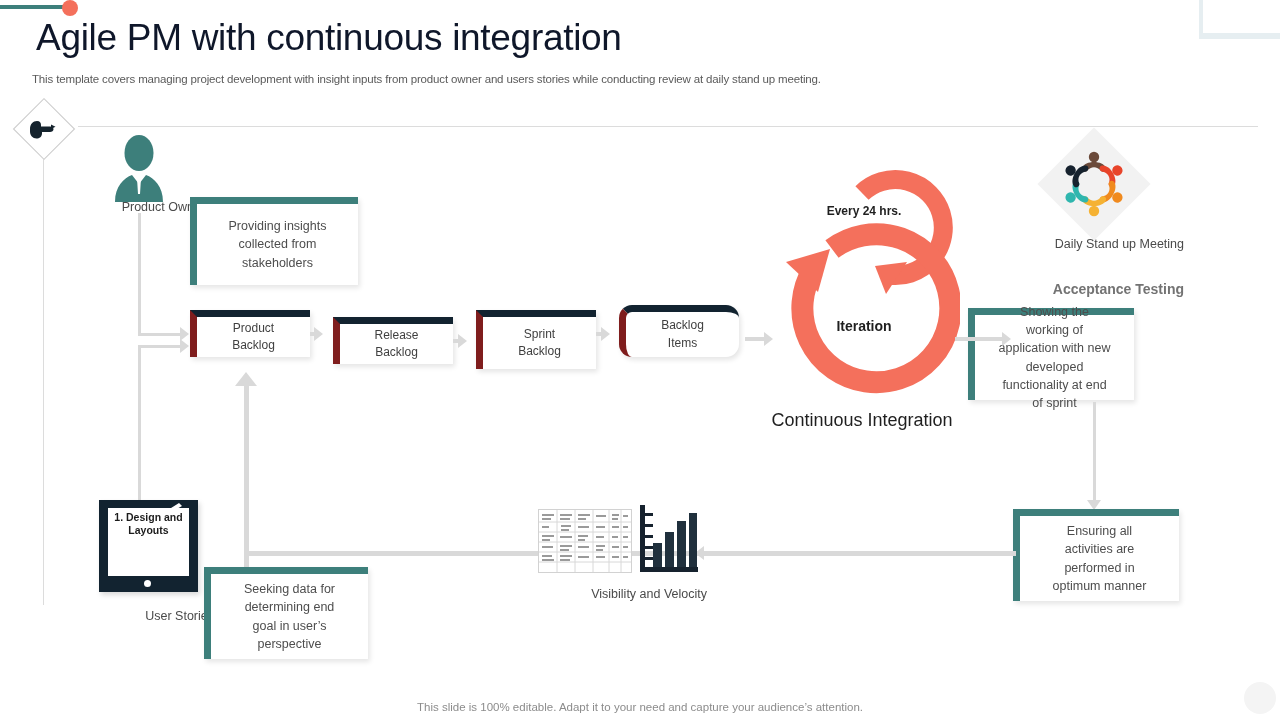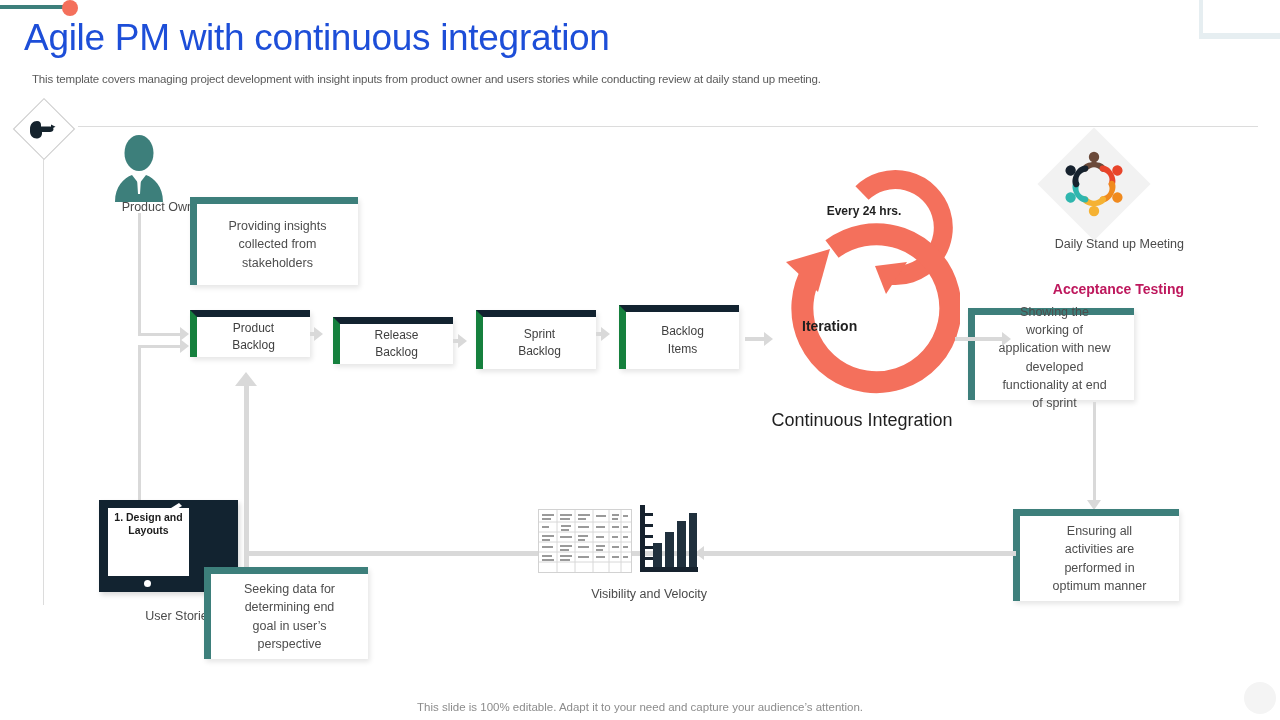--- a/index.html
+++ b/index.html
@@ -29,7 +29,7 @@
              background:#f4f4f4;}
 
   
-  .title{position:absolute;left:24px;top:18px;font-size:37px;font-weight:400;color:#1d4ed8;
+  .title{position:absolute;left:36px;top:18px;font-size:37px;font-weight:400;color:#0f172a;
          letter-spacing:-.3px;line-height:1.1;}
   .subtitle{position:absolute;left:32px;top:73px;font-size:11.5px;color:#5a5a5a;letter-spacing:-.15px;}
 

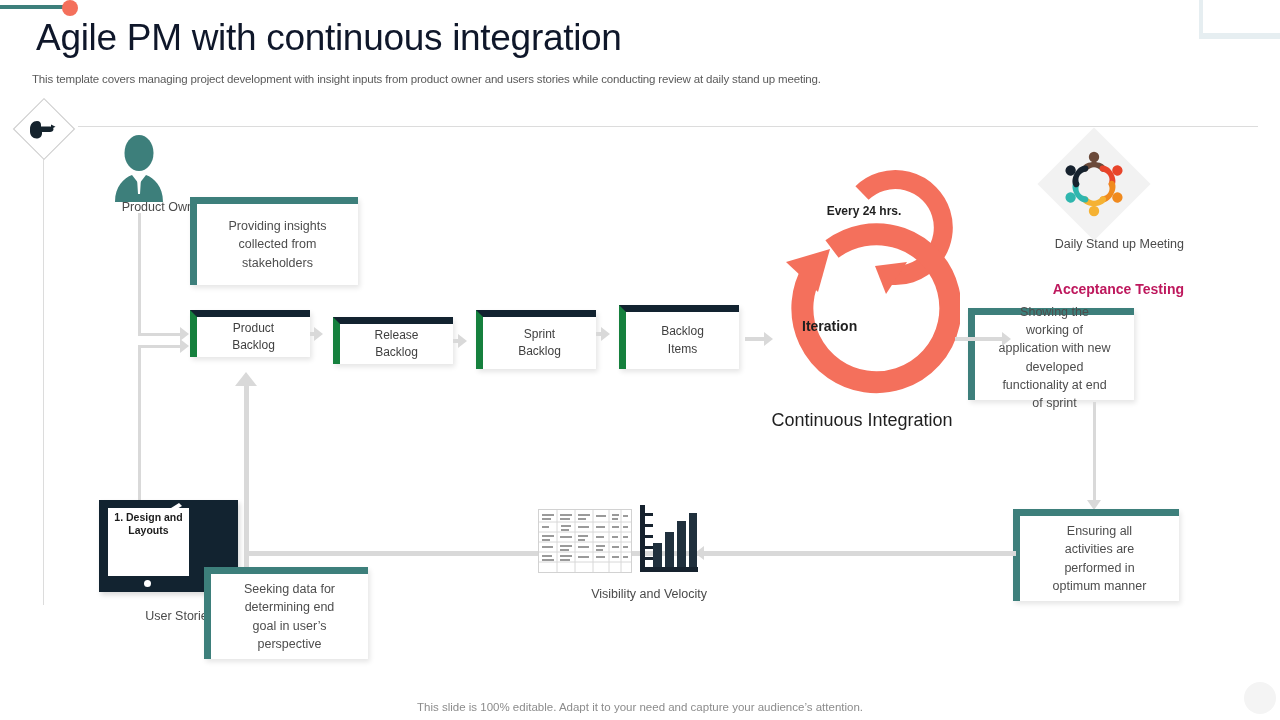--- a/index.html
+++ b/index.html
@@ -65,7 +65,7 @@
 
   
   .lbl{position:absolute;font-size:12.5px;color:#4a4a4a;text-align:right;}
-  .lbl-bold{font-weight:bold;color:#be185d;}
+  .lbl-bold{font-weight:bold;color:#737373;}
 
   
   .po-icon{position:absolute;left:110px;top:134px;width:58px;height:68px;}

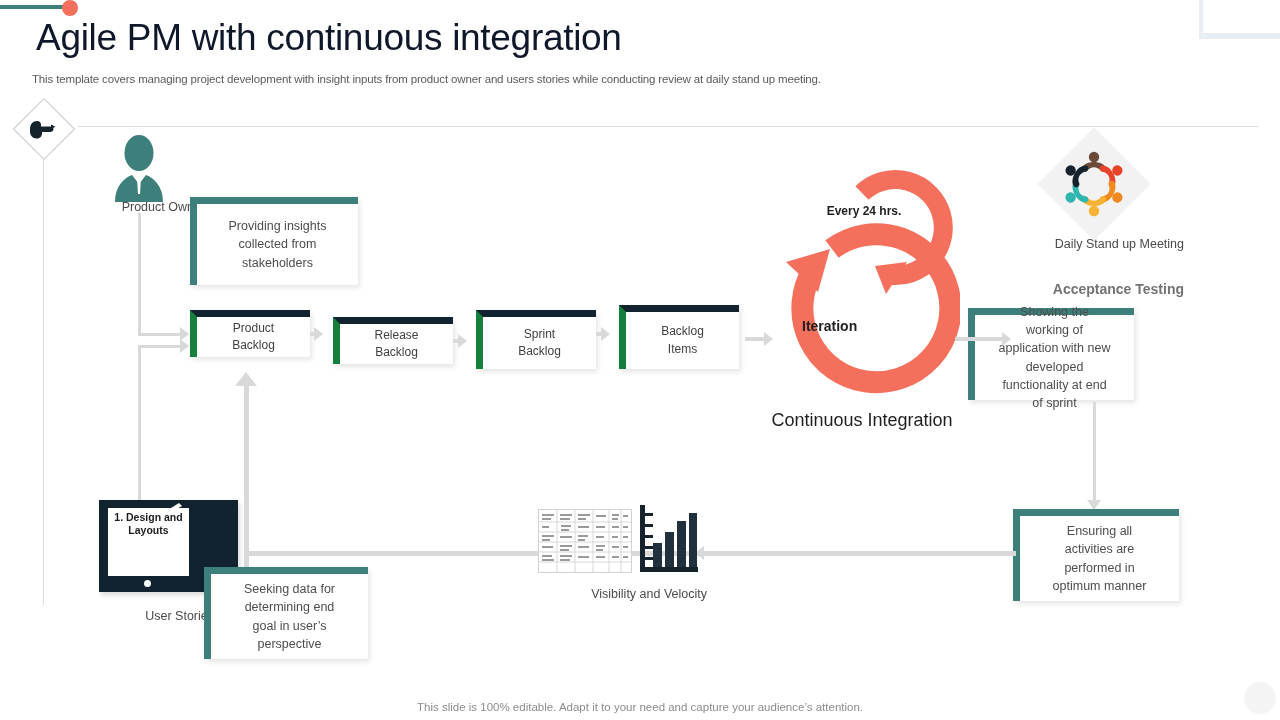--- a/index.html
+++ b/index.html
@@ -59,7 +59,7 @@
         box-shadow:2px 3px 5px rgba(0,0,0,.10);
         display:flex;align-items:center;justify-content:center;text-align:center;}
   .card-teal{border-top:7px solid #3d7f7b;border-left:7px solid #3d7f7b;}
-  .card-dark{border-top:7px solid #122330;border-left:7px solid #15803d;}
+  .card-dark{border-top:7px solid #122330;border-left:7px solid #7f1d1d;}
   .card .txt{font-size:12.5px;color:#4d4d4d;line-height:1.45;padding:4px 22px;}
   .card .txt-sm{font-size:12px;color:#3f3f3f;}
 

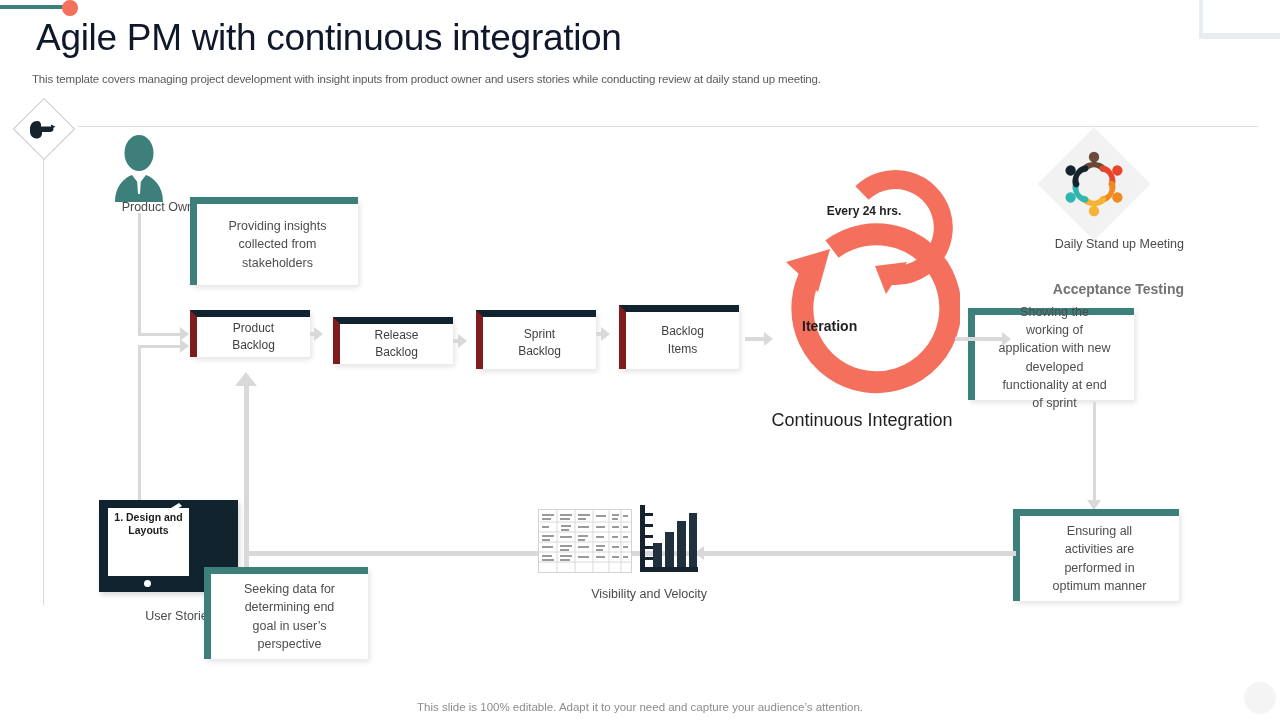--- a/index.html
+++ b/index.html
@@ -172,7 +172,7 @@
   <div class="arrow-r" style="left:601px;top:327px;"></div>
   <div class="conn" style="left:596px;top:332px;width:9px;height:4px;"></div>
 
-  <div class="card card-dark" style="left:619px;top:305px;width:120px;height:64px;">
+  <div class="card card-dark" style="left:619px;top:305px;width:120px;height:52px;border-radius:13px;">
     <div class="txt txt-sm">Backlog Items</div>
   </div>
   <div class="arrow-r" style="left:764px;top:332px;"></div>

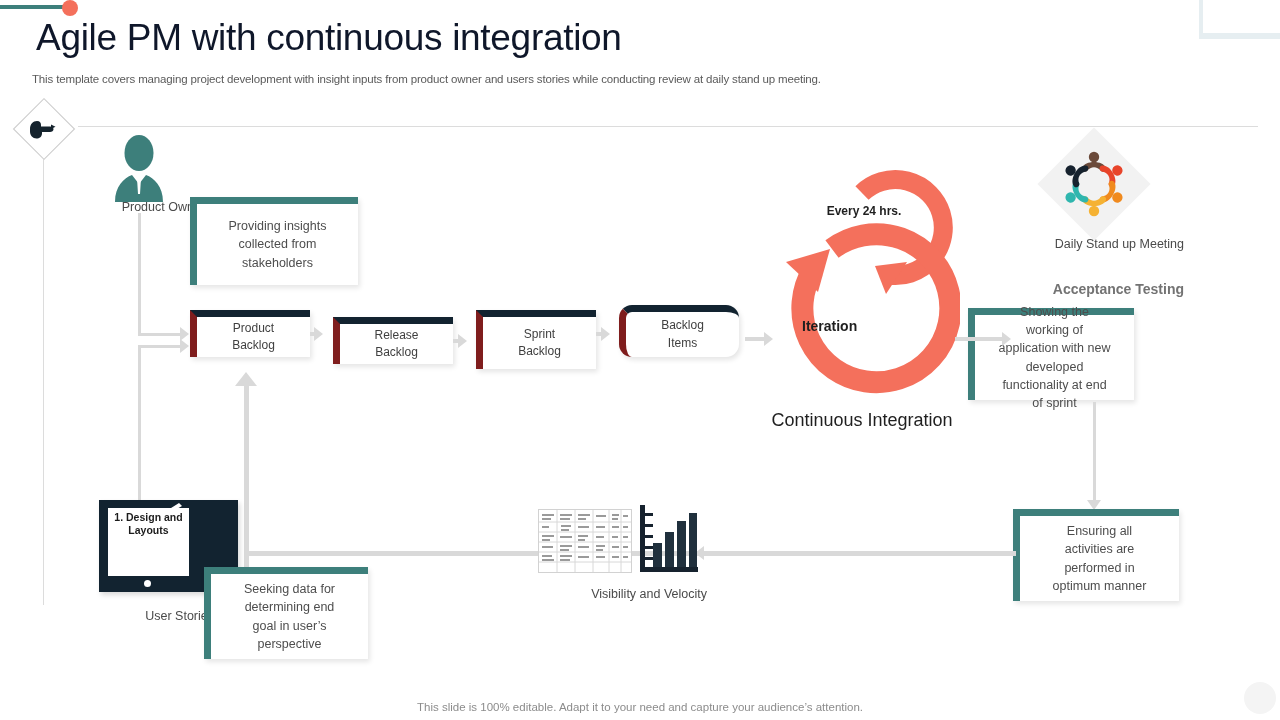--- a/index.html
+++ b/index.html
@@ -84,7 +84,7 @@
   .iter{position:absolute;left:770px;top:170px;width:190px;height:245px;}
   .iter-lbl-top{position:absolute;left:826px;top:204px;width:76px;text-align:center;
         font-size:12px;font-weight:bold;color:#1f1f1f;line-height:1.3;}
-  .iter-lbl-mid{position:absolute;left:802px;top:318px;width:124px;
+  .iter-lbl-mid{position:absolute;left:802px;top:318px;width:124px;text-align:center;
         font-size:14px;font-weight:bold;color:#1f1f1f;}
   .iter-lbl-bot{position:absolute;left:742px;top:410px;width:240px;text-align:center;
         font-size:18px;font-weight:normal;color:#1f1f1f;}

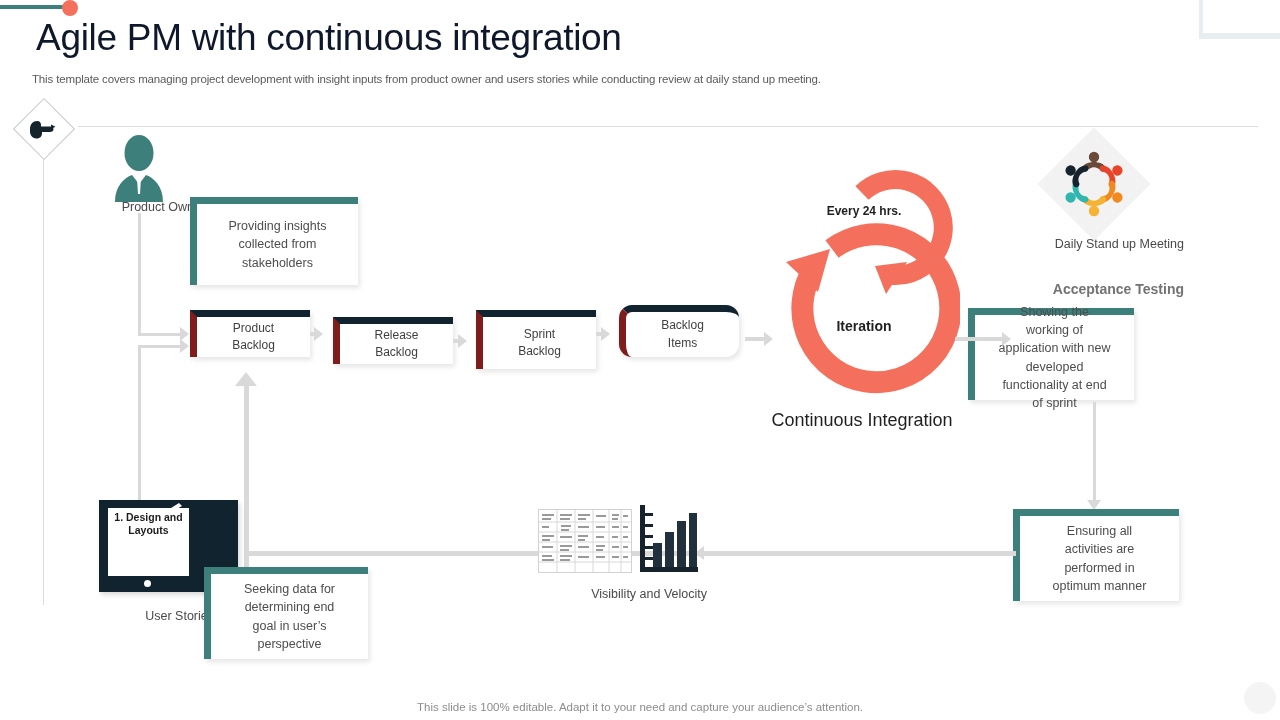--- a/index.html
+++ b/index.html
@@ -72,7 +72,7 @@
 
   
   .tablet{position:absolute;left:99px;top:500px;width:99px;height:92px;
-          background:#122330;box-shadow:2px 3px 5px rgba(0,0,0,.15);padding-left:40px;}
+          background:#122330;box-shadow:2px 3px 5px rgba(0,0,0,.15);}
   .tablet-screen{position:absolute;left:9px;top:8px;width:81px;height:68px;background:#fff;}
   .tablet-dot{position:absolute;left:45px;top:80px;width:7px;height:7px;border-radius:50%;
               background:#fff;}

